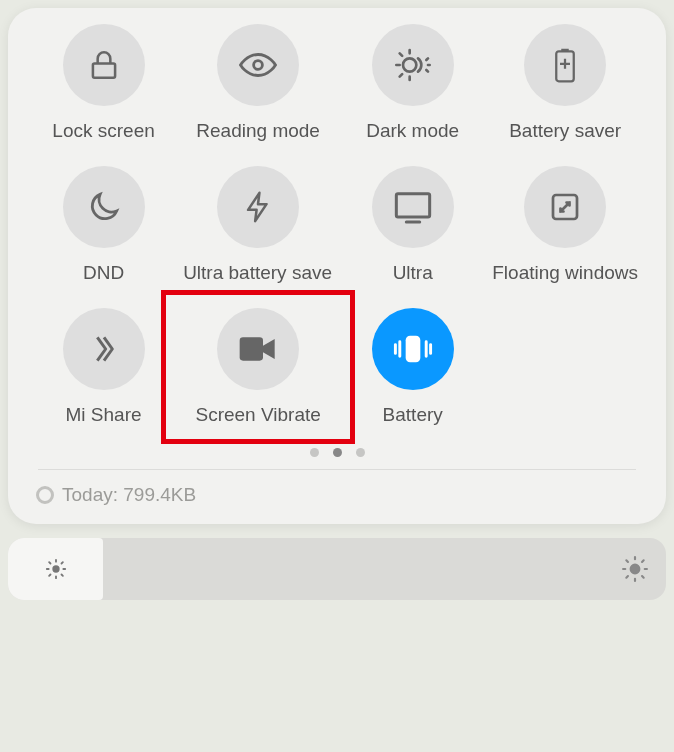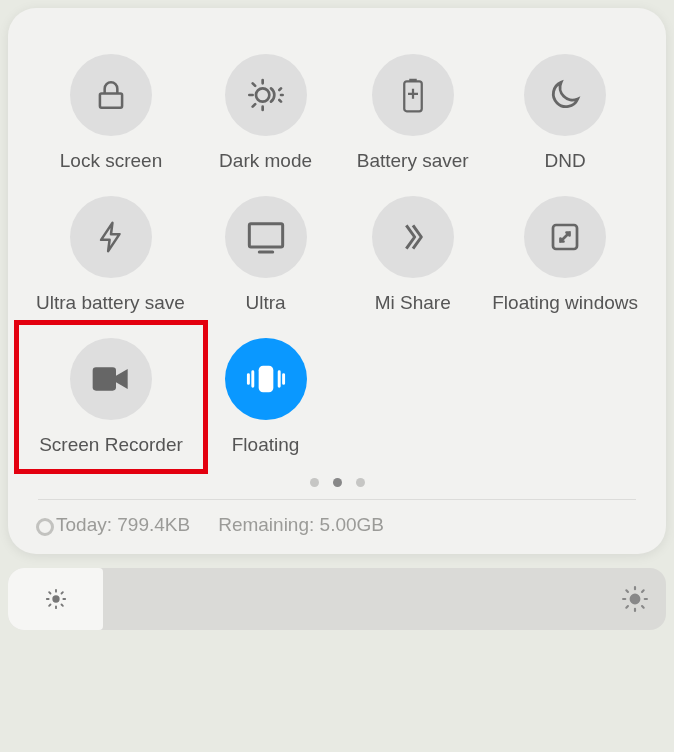--- a/index.html
+++ b/index.html
@@ -4,7 +4,7 @@
   <style>
     * { box-sizing: border-box; margin: 0; padding: 0; }
     body { font-family: -apple-system, "Helvetica Neue", Arial, sans-serif; background: #e8eae3; width: 674px; height: 752px; overflow: hidden; padding: 8px; }
-    .panel { background: #f2f2f0; border-radius: 28px; padding: 46px 28px 18px 28px; box-shadow: 0 2px 12px rgba(0,0,0,0.08); }
+    .panel { background: #f2f2f0; border-radius: 28px; padding: 16px 28px 18px 28px; box-shadow: 0 2px 12px rgba(0,0,0,0.08); }
 
     .grid { display: grid; grid-template-columns: repeat(4, 1fr); gap: 24px 12px; }
     .tile { display: flex; flex-direction: column; align-items: center; gap: 14px; cursor: pointer; }

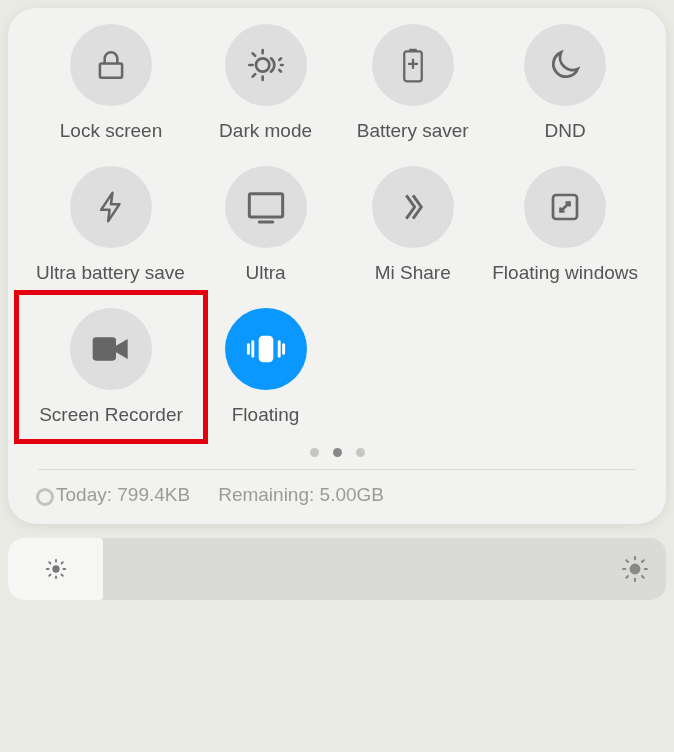--- a/index.html
+++ b/index.html
@@ -47,6 +47,15 @@
     </div>
 
 
+    <div class="tile">
+      <div class="tile-icon">
+        <svg width="42" height="42" viewBox="0 0 24 24" fill="none" stroke="currentColor" stroke-width="1.6">
+            <path d="M2 12s3.5-6 10-6 10 6 10 6-3.5 6-10 6S2 12 2 12z"></path>
+            <circle cx="12" cy="12" r="2.5"></circle>
+          </svg>
+      </div>
+      <div class="tile-label">Reading mode</div>
+    </div>
 
     <div class="tile">
       <div class="tile-icon">

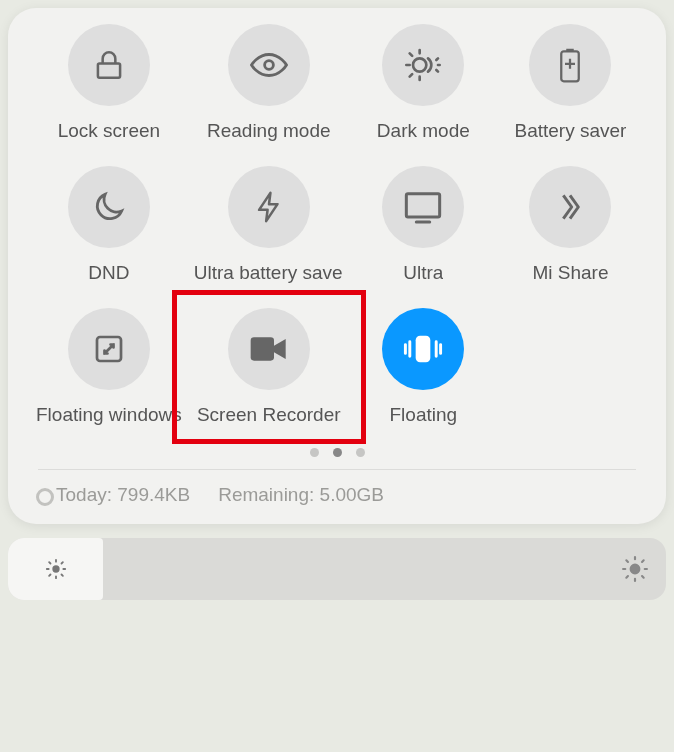--- a/index.html
+++ b/index.html
@@ -109,22 +109,22 @@
 
     <div class="tile">
       <div class="tile-icon">
+        <svg width="36" height="36" viewBox="0 0 24 24" fill="none" stroke="currentColor" stroke-width="1.8">
+            <rect x="4" y="4" width="16" height="16" rx="2"></rect>
+            <path d="M9 15l6-6M13 9h2v2M11 15H9v-2" stroke-linecap="round"></path>
+          </svg>
+      </div>
+      <div class="tile-label">Floating windows</div>
+    </div>
+
+    <div class="tile">
+      <div class="tile-icon">
         <svg width="40" height="40" viewBox="0 0 24 24" fill="none" stroke="currentColor" stroke-width="1.8" stroke-linejoin="round">
             <path d="M8 5l5 7-5 7"></path>
             <path d="M12 5l5 7-5 7"></path>
           </svg>
       </div>
       <div class="tile-label">Mi Share</div>
-    </div>
-
-    <div class="tile">
-      <div class="tile-icon">
-        <svg width="36" height="36" viewBox="0 0 24 24" fill="none" stroke="currentColor" stroke-width="1.8">
-            <rect x="4" y="4" width="16" height="16" rx="2"></rect>
-            <path d="M9 15l6-6M13 9h2v2M11 15H9v-2" stroke-linecap="round"></path>
-          </svg>
-      </div>
-      <div class="tile-label">Floating windows</div>
     </div>
 
     <div class="tile highlight-box">

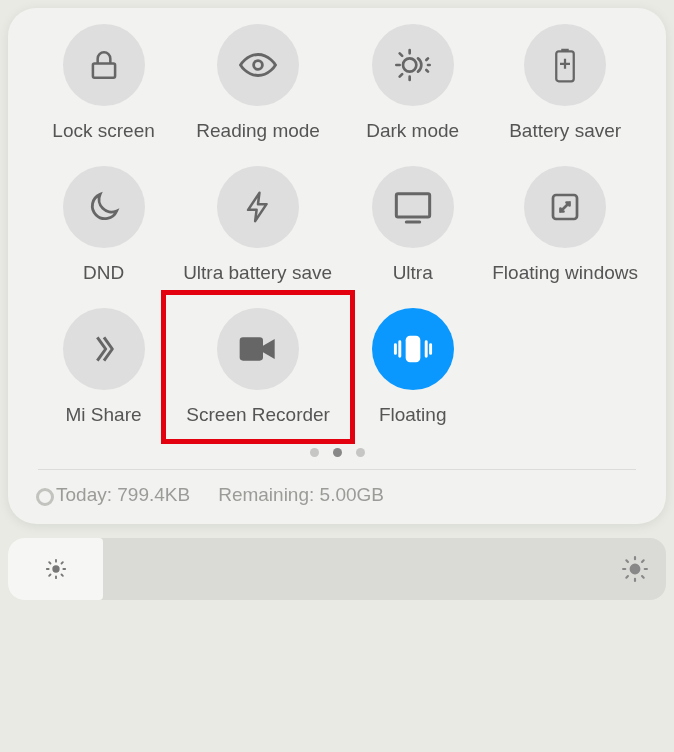--- a/index.html
+++ b/index.html
@@ -134,7 +134,7 @@
             <path d="M15 7l7-4v12l-7-4z"></path>
           </svg>
       </div>
-      <div class="tile-label">Screen Recorder</div>
+      <div class="tile-label">Screen Vibrate</div>
     </div>
 
     <div class="tile">

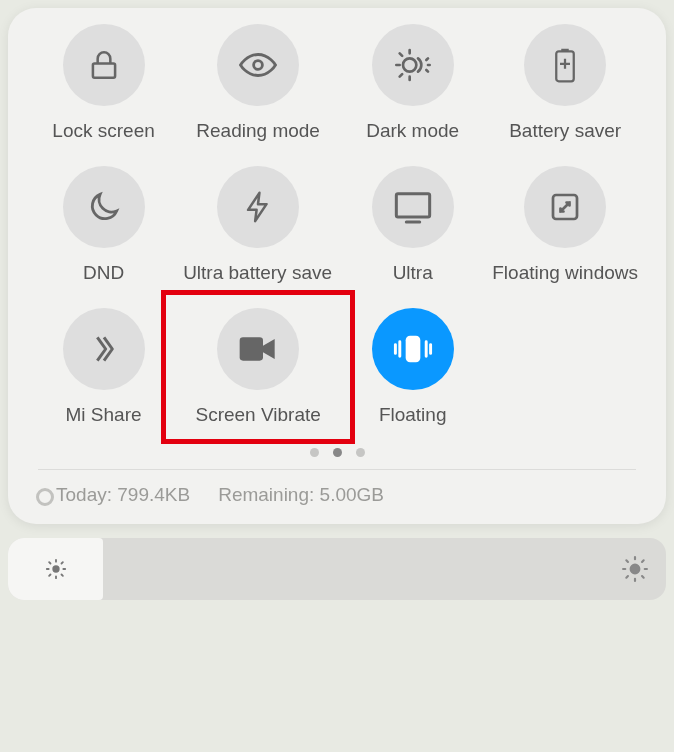--- a/index.html
+++ b/index.html
@@ -144,7 +144,7 @@
             <path d="M6 7v10M3 9v6M24 7v10M27 9v6"></path>
           </svg>
       </div>
-      <div class="tile-label">Floating</div>
+      <div class="tile-label">Battery</div>
     </div>
 
   </div>

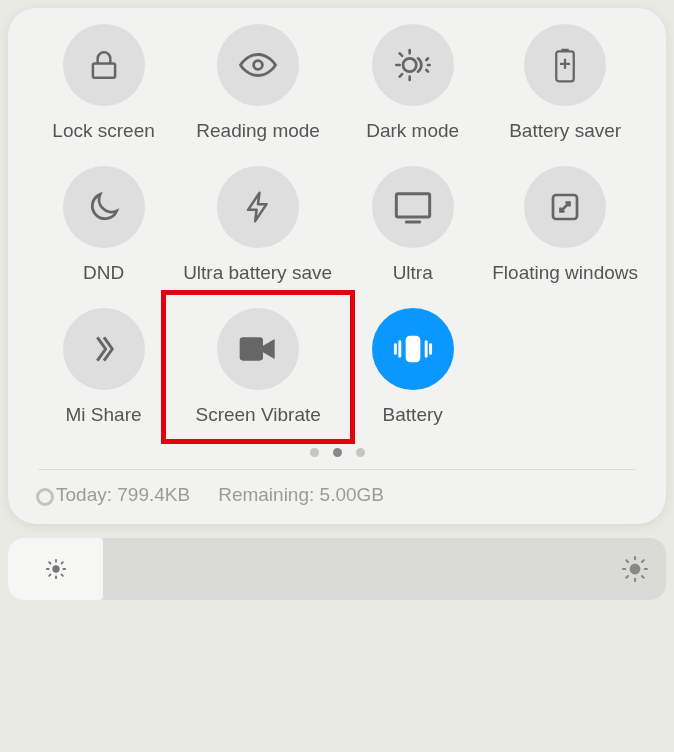--- a/index.html
+++ b/index.html
@@ -20,7 +20,7 @@
     .dot.active { background: #888; }
 
     .divider { height: 1px; background: #dcdcda; margin: 0 2px; }
-    .status { display: flex; align-items: flex-end; gap: 2px; margin-top: 14px; color: #9b9b98; font-size: 19px; }
+    .status { display: flex; align-items: center; gap: 8px; margin-top: 14px; color: #9b9b98; font-size: 19px; }
     .status-icon { width: 18px; height: 18px; border: 3px solid #c2c2bf; border-radius: 50%; }
     .status-sep { width: 24px; }
 

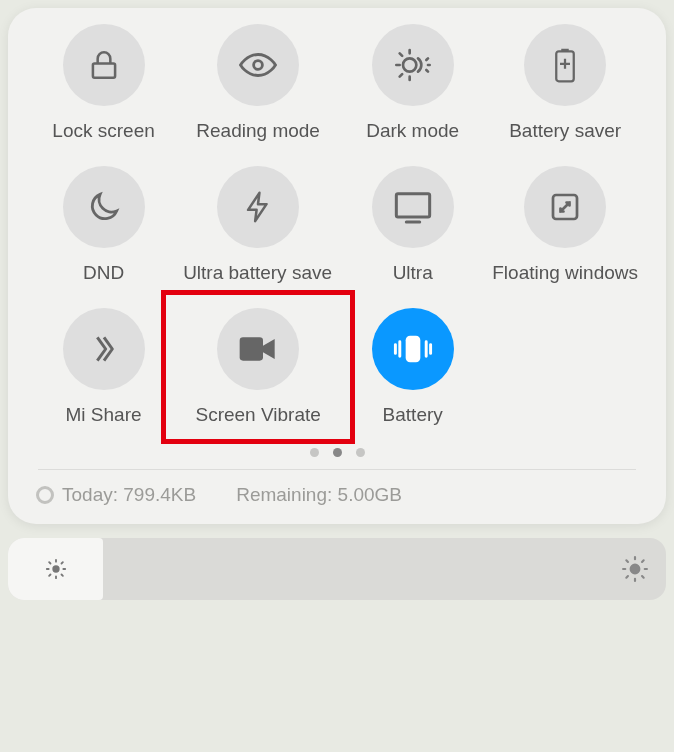--- a/index.html
+++ b/index.html
@@ -161,7 +161,6 @@
     <div class="status-icon"></div>
     <span><span>Today:</span> <span>799.4KB</span></span>
     <span class="status-sep"></span>
-    <span><span>Remaining:</span> <span>5.00GB</span></span>
   </div>
 </div>
 

